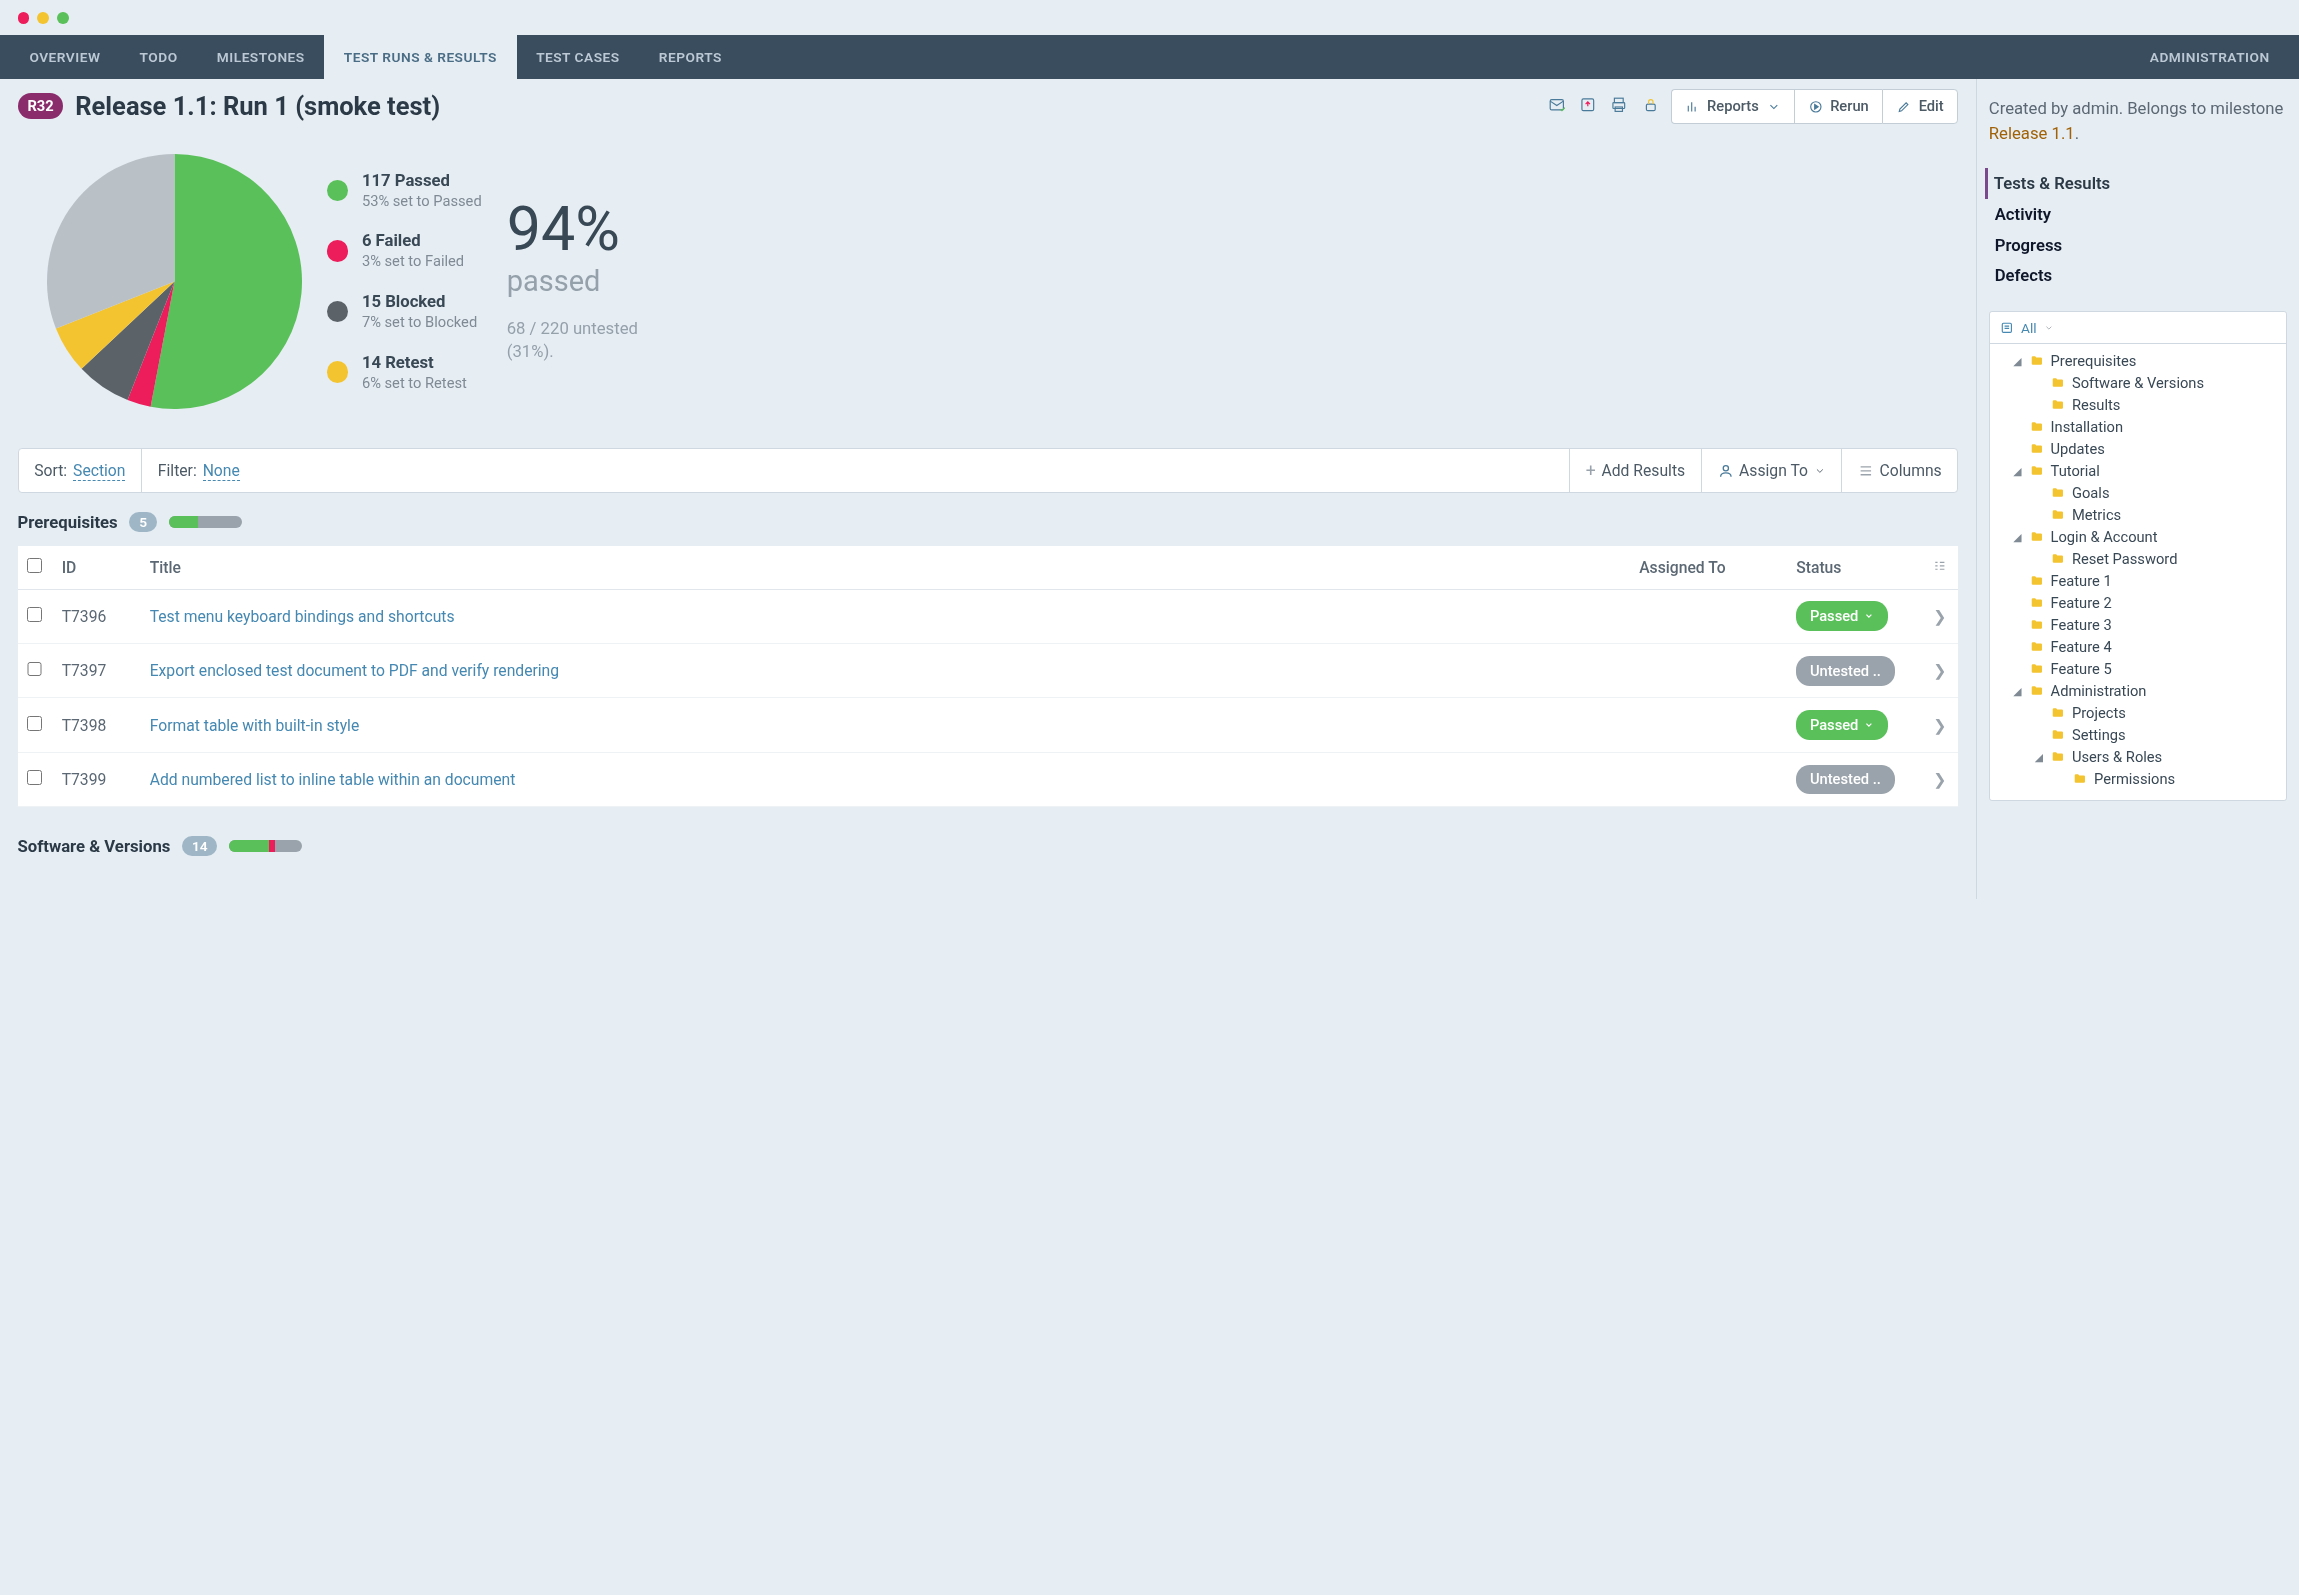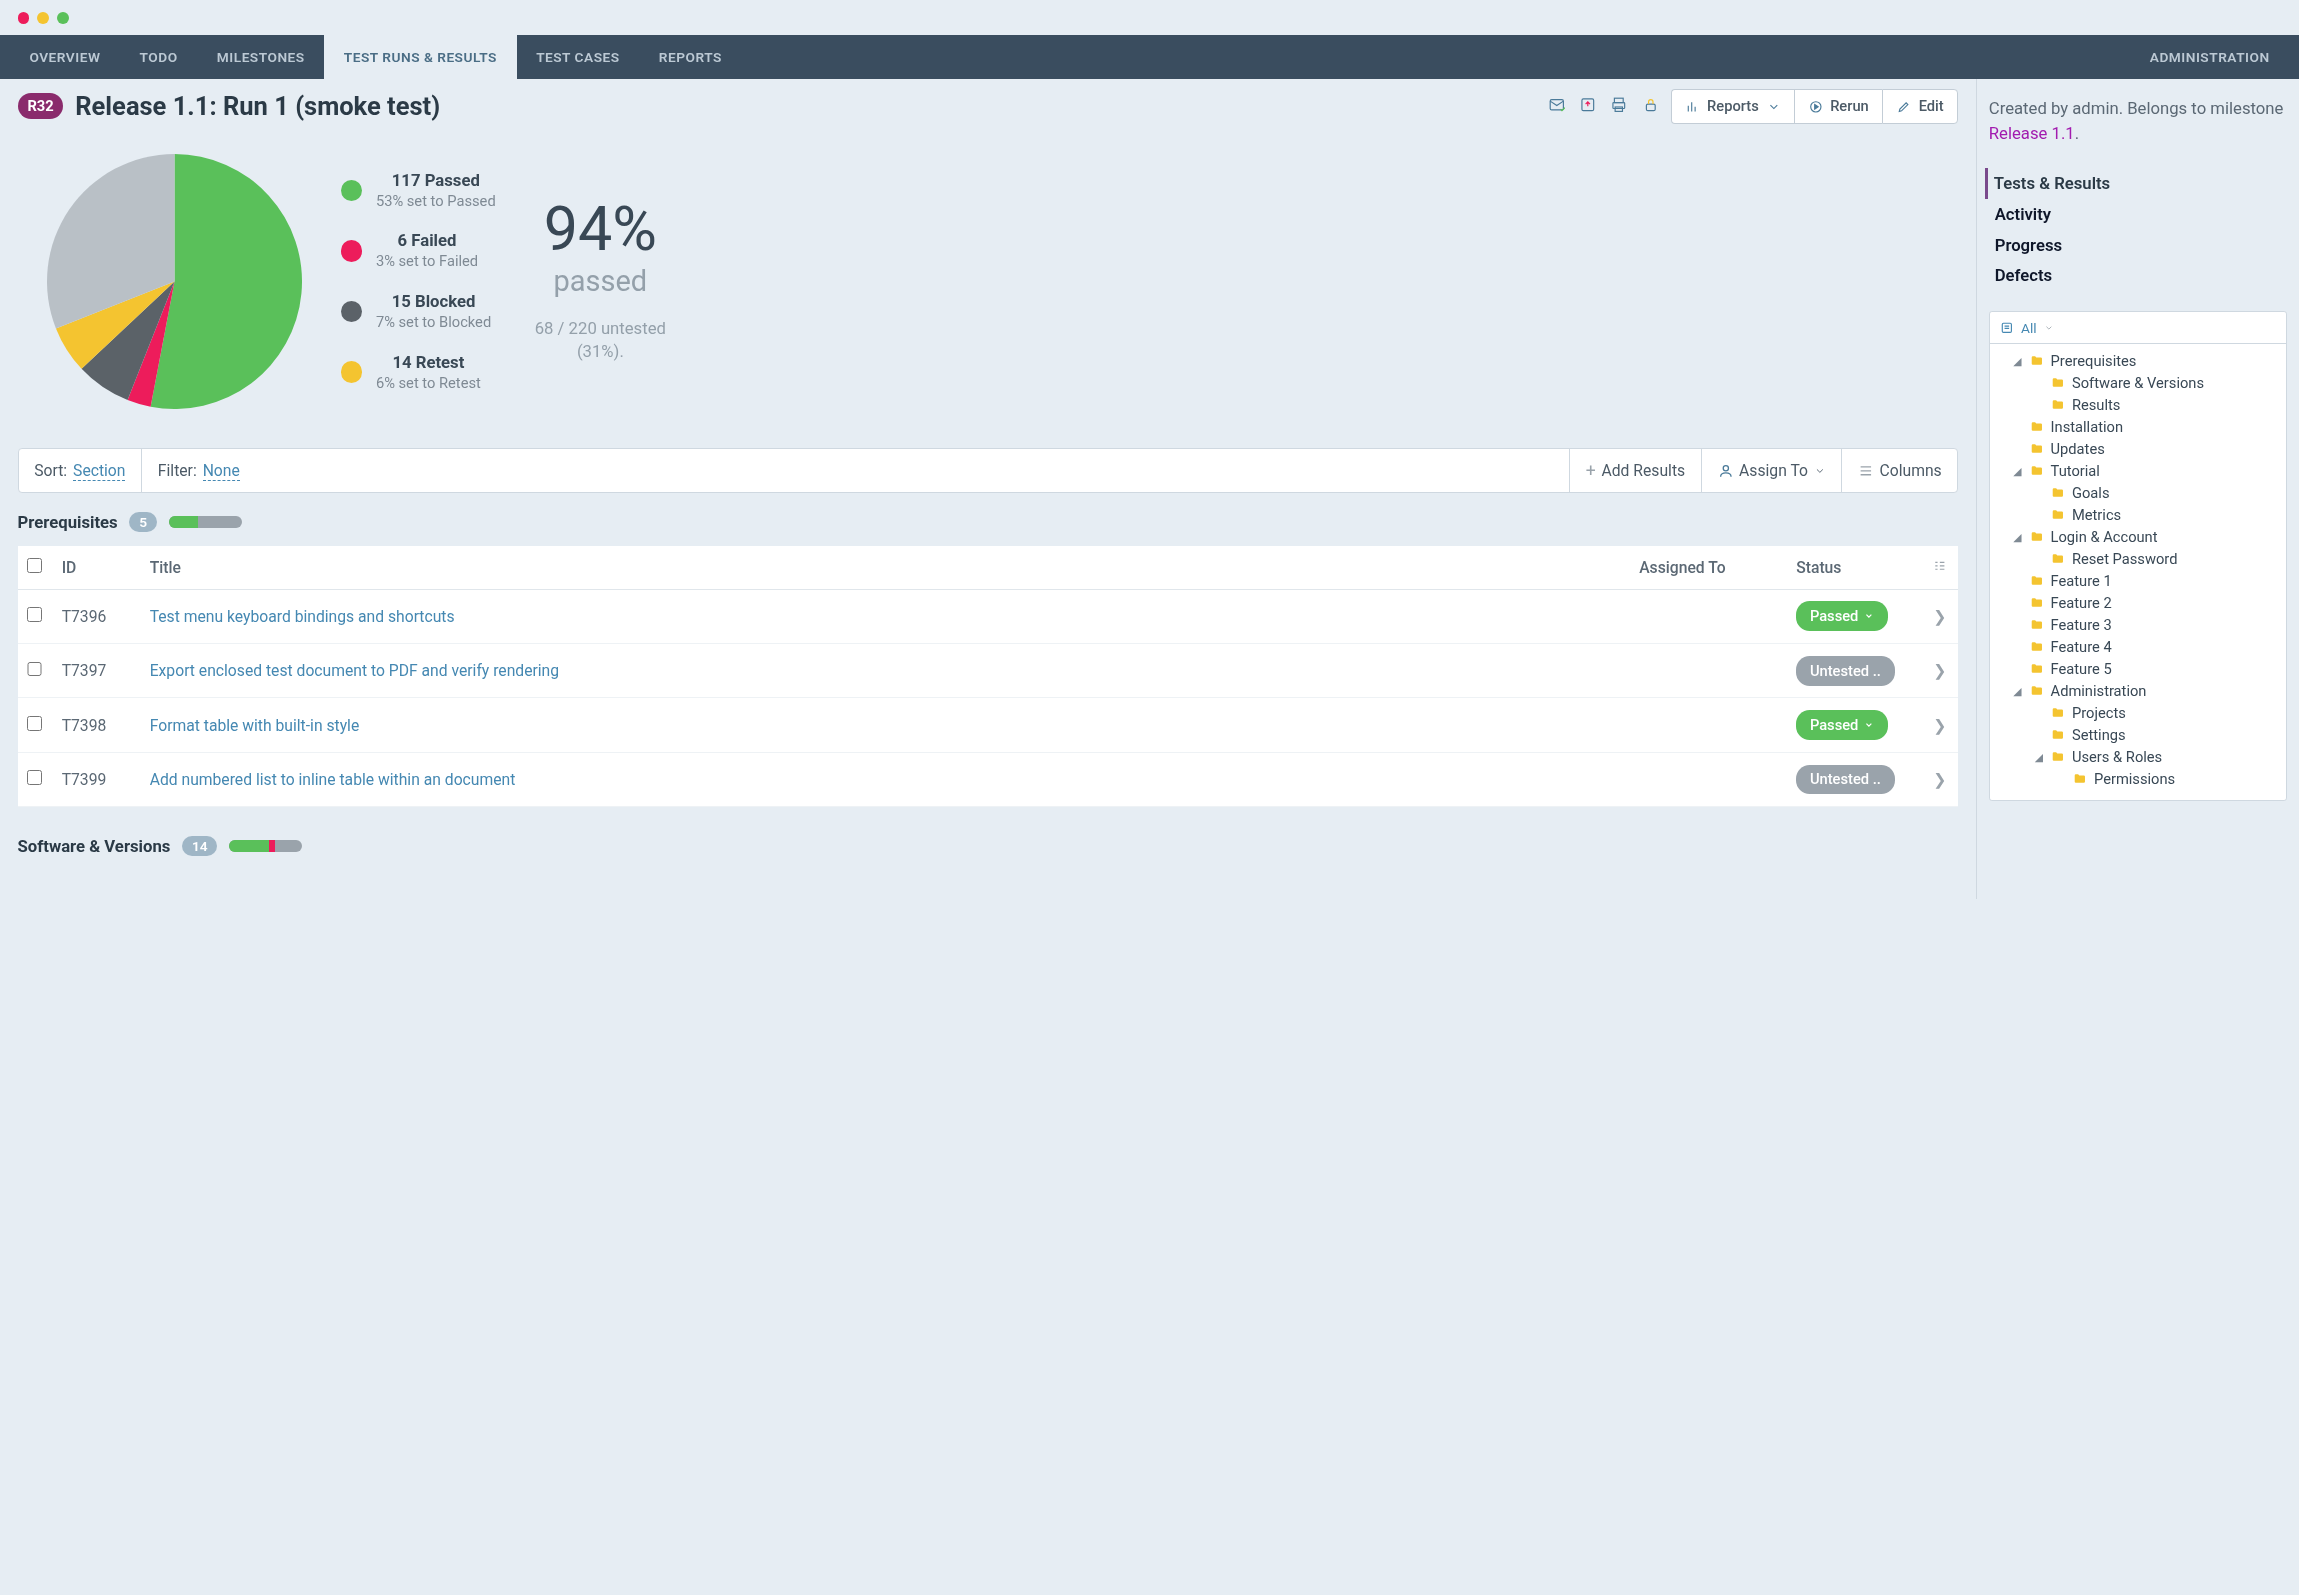--- a/index.html
+++ b/index.html
@@ -60,7 +60,7 @@
 .cols-icon { color: #9aa3ab; cursor: pointer; }
 input[type=checkbox] { width: 14.7px; height: 14.7px; }
 .side-text { color: #5b6874; font-size: 16.7px; line-height: 1.5; margin-bottom: 21.6px; }
-.side-text a { color: #a21caf; text-decoration: none; }
+.side-text a { color: #a16207; text-decoration: none; }
 .side-nav-item { padding: 5.9px 5.9px; font-size: 16.7px; color: #0f172a; cursor: pointer; font-weight: 600; }
 .side-nav-item.active { color: #2b3a46; border-left: 3.9px solid #7a4a8c; margin-left: -3.9px; }
 .tree-box { border: 1px solid #cfd8e0; background: #fff; border-radius: 2.9px; margin-top: 19.6px; }

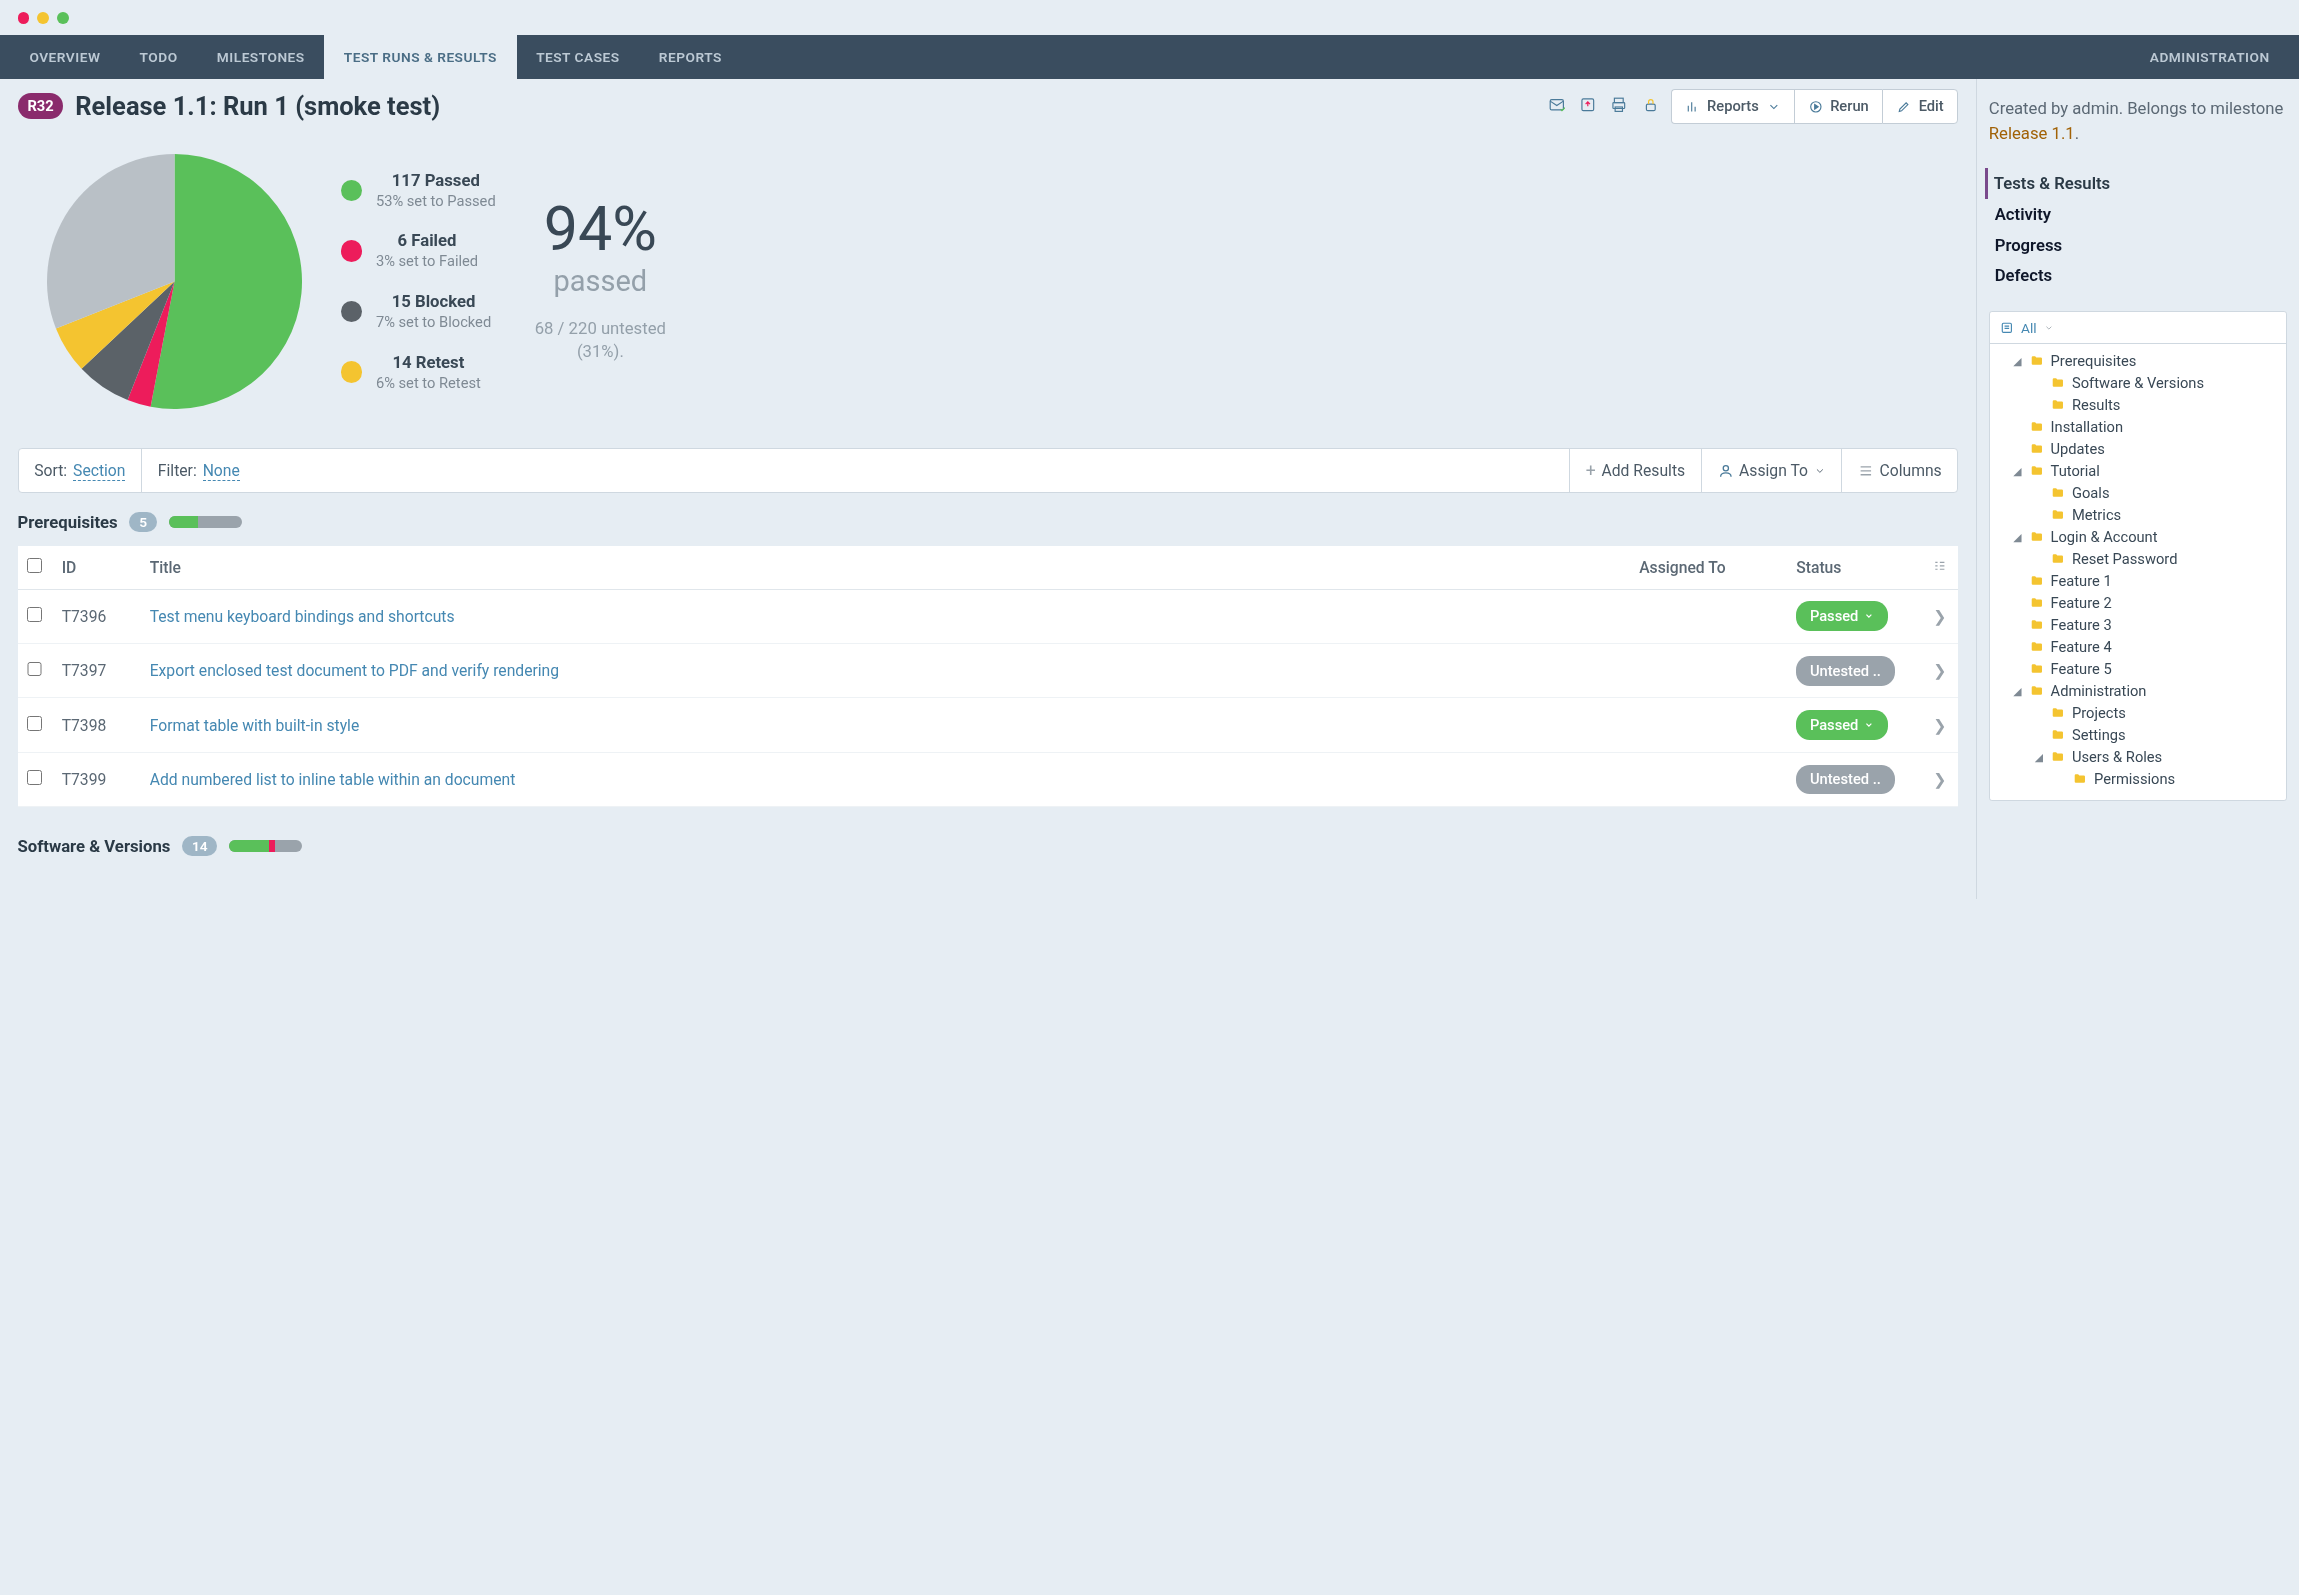--- a/index.html
+++ b/index.html
@@ -28,7 +28,7 @@
 .btn-group .btn { border-radius: 0; border-right: none; }
 .btn-group .btn:first-child { border-radius: 3.9px 0 0 3.9px; }
 .btn-group .btn:last-child { border-radius: 0 3.9px 3.9px 0; border-right: 1px solid #c3cdd6; }
-.summary { display: flex; gap: 39px; align-items: center; padding: 19.6px 19.6px 39px 29px; text-align: center; }
+.summary { display: flex; gap: 25px; align-items: center; padding: 19.6px 19.6px 39px 29px; }
 .pie { width: 255px; height: 255px; }
 .legend { display: flex; flex-direction: column; gap: 21.6px; }
 .legend-row { display: flex; align-items: center; gap: 13.7px; }

